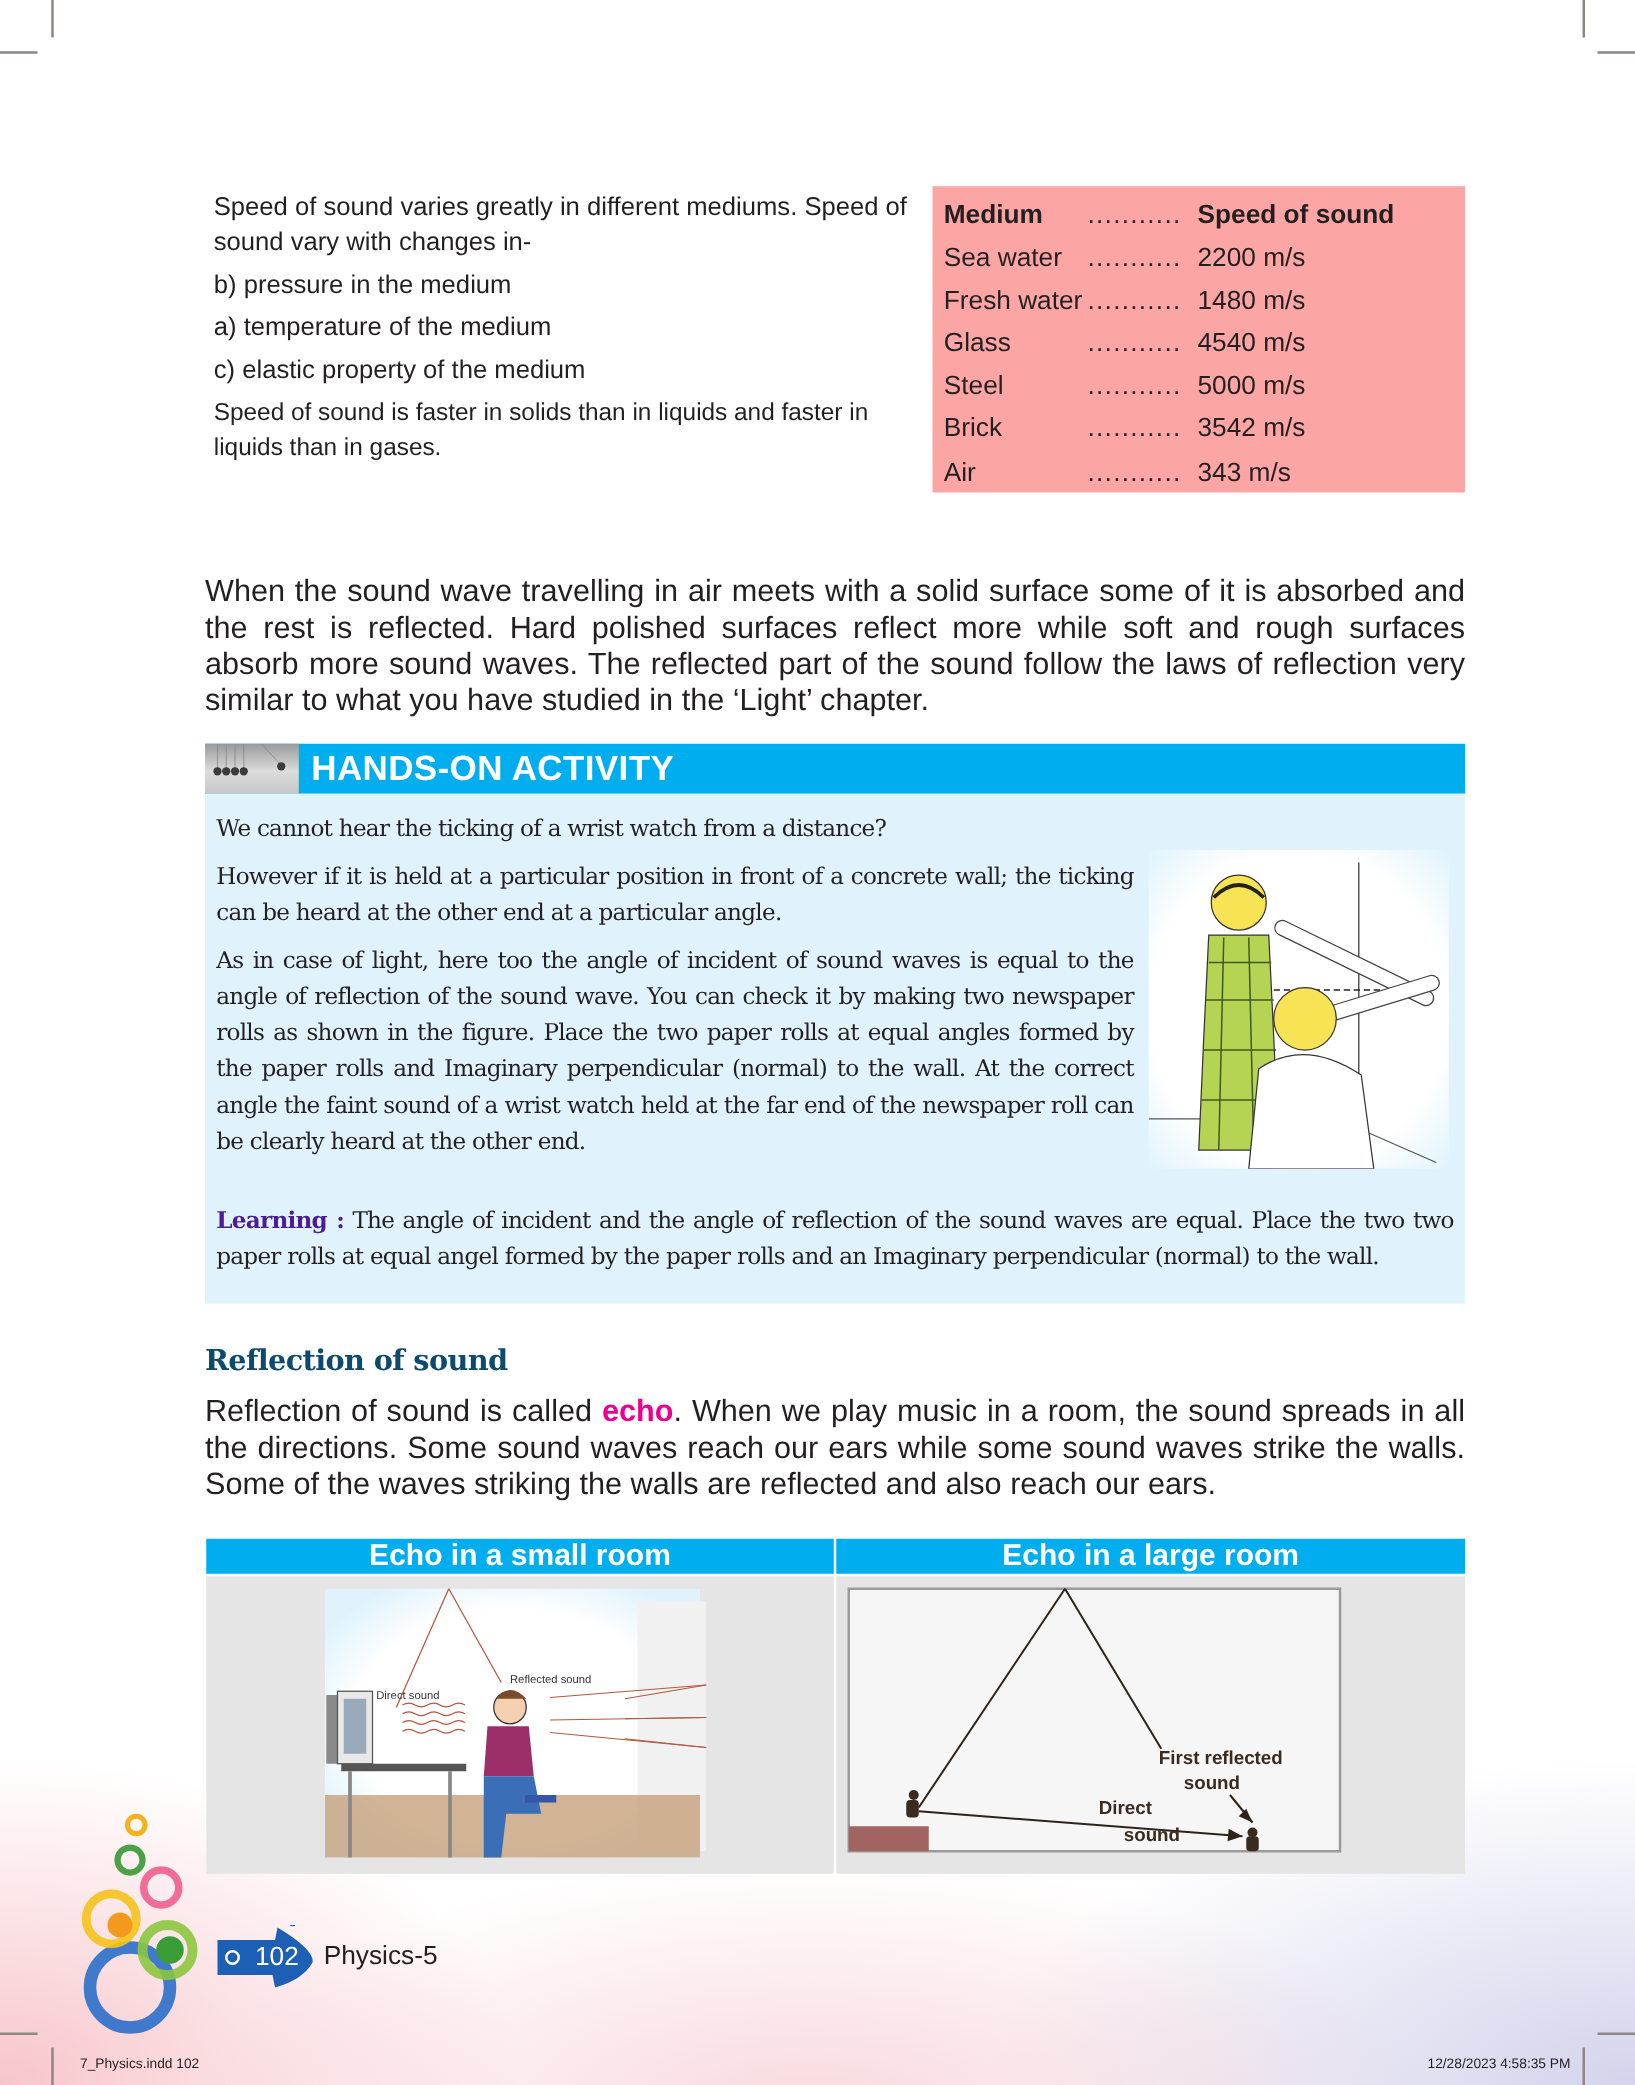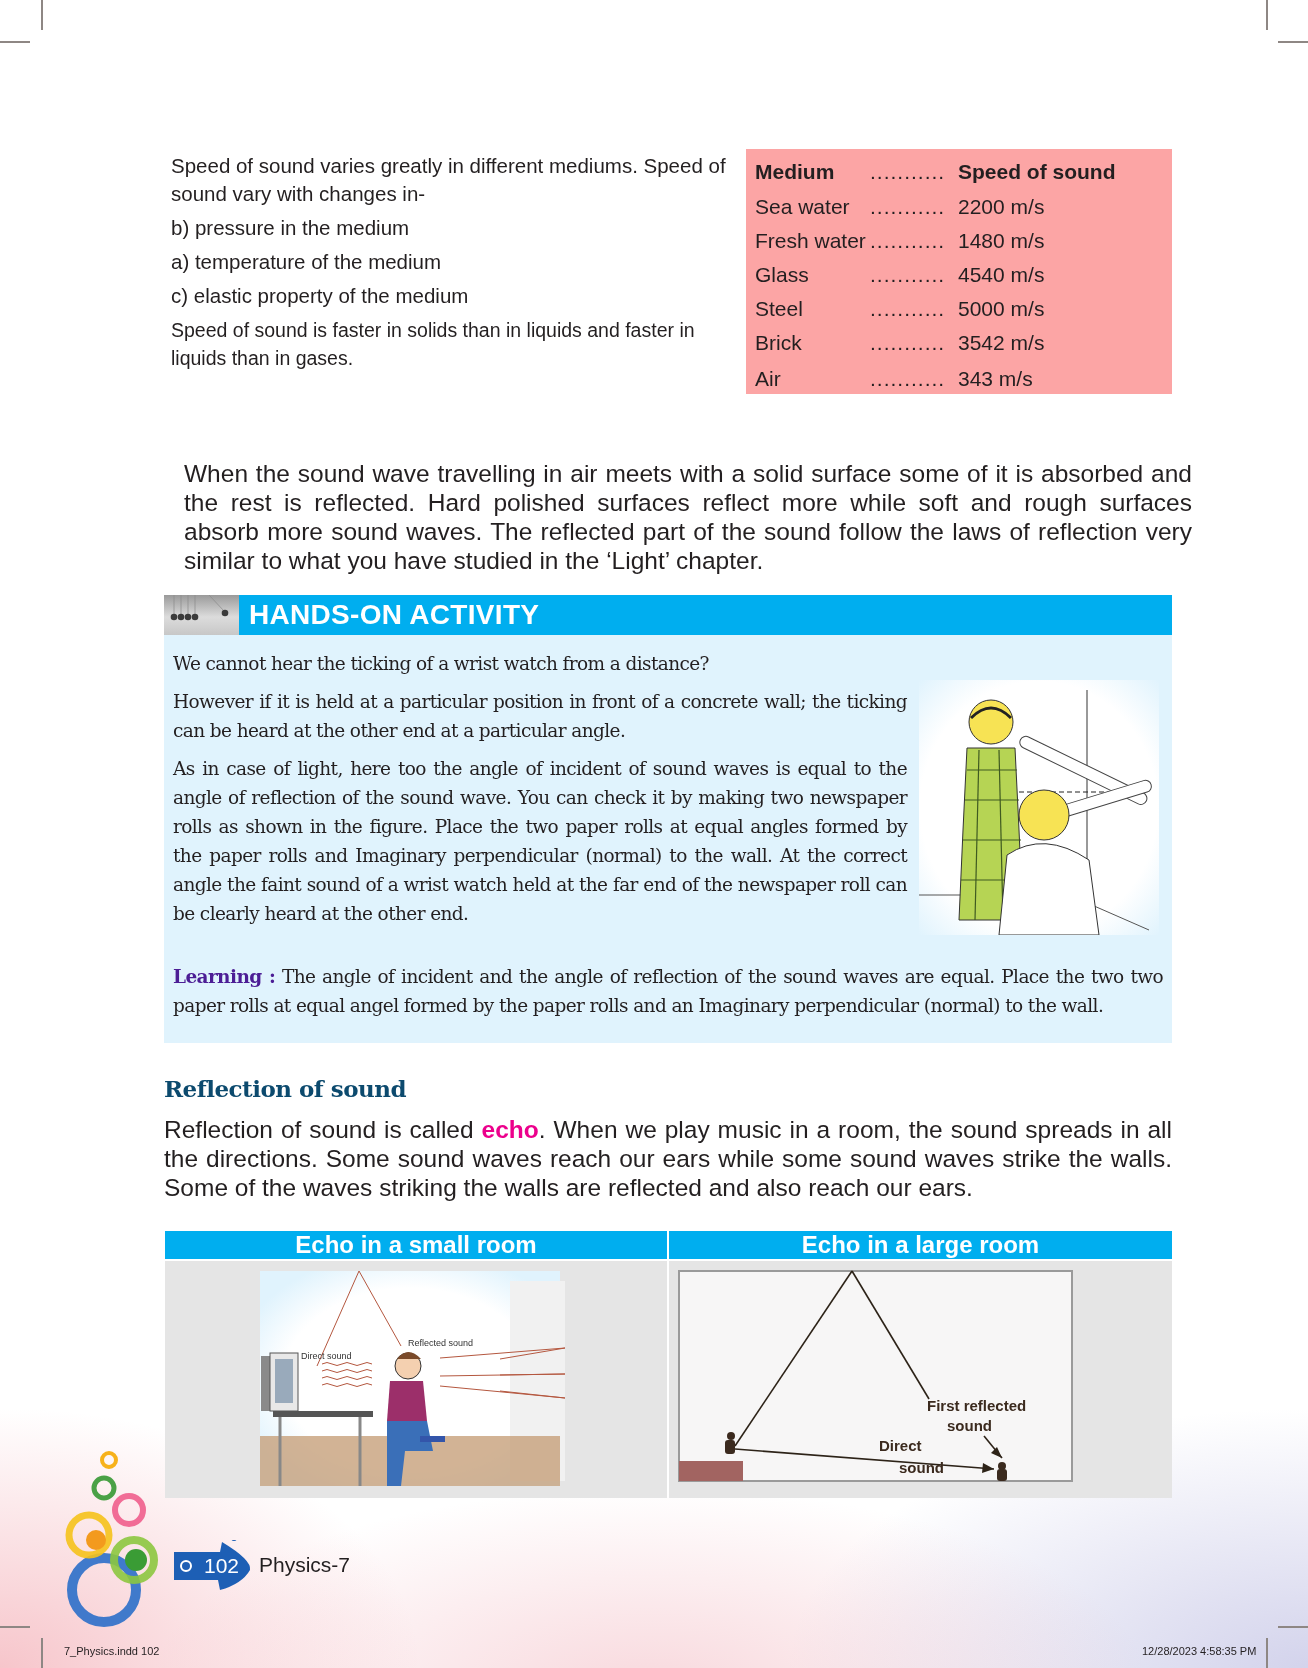--- a/index.html
+++ b/index.html
@@ -57,7 +57,7 @@
   }
   .para-main {
     position: absolute; left: 150px; top: 459px; width: 1008px;
-    font-size: 24.5px; line-height: 29px; text-align: justify; color: #231f20; margin-left: 20px;
+    font-size: 24.5px; line-height: 29px; text-align: justify; color: #231f20;
   }
 
   .activity-bar {

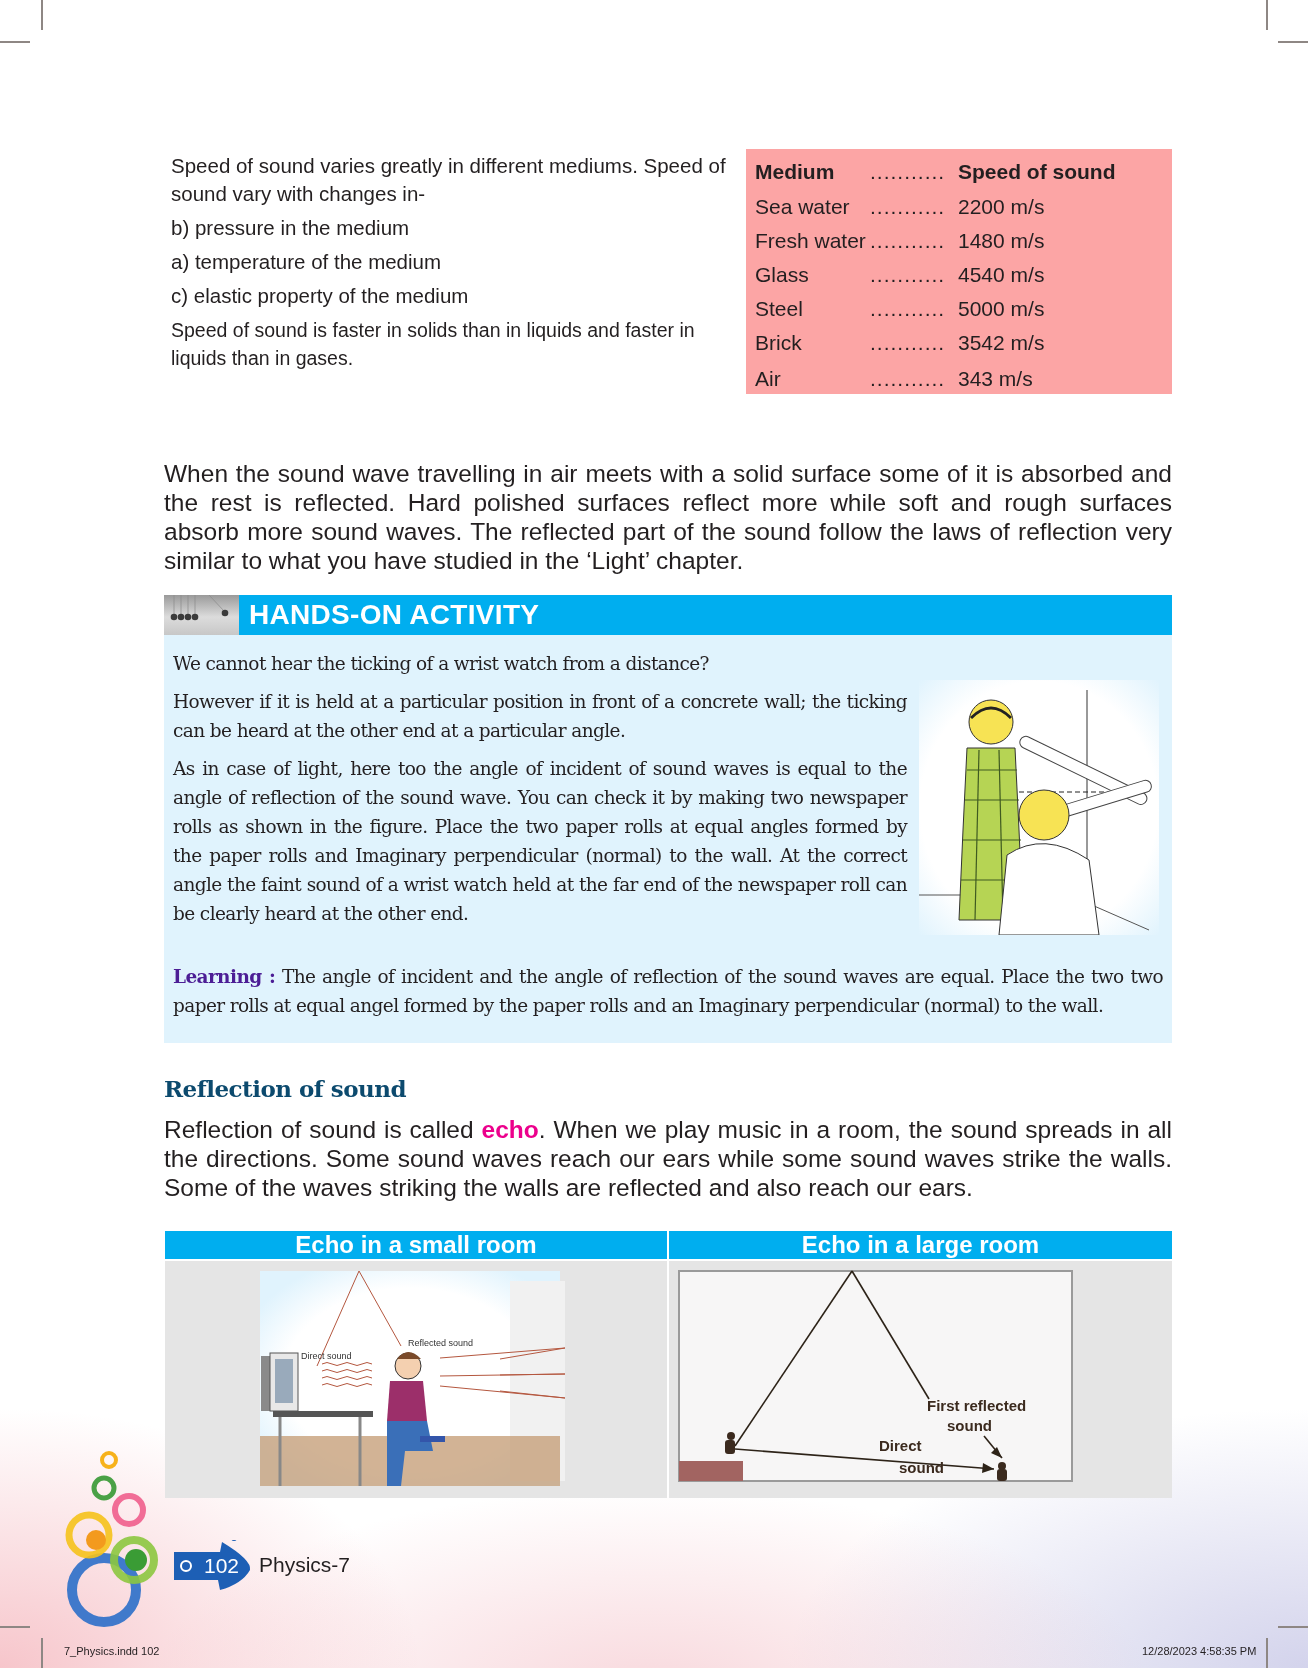--- a/index.html
+++ b/index.html
@@ -350,7 +350,7 @@
     <circle cx="62" cy="-2" r="3" fill="#1d5fb5"></circle>
   </svg>
   <span class="page-num">102</span>
-  <span class="book-name">Physics-7</span>
+  <span class="book-name">Physics-5</span>
 
   <span class="slug-left">7_Physics.indd   102</span>
   <span class="slug-right">12/28/2023   4:58:35 PM</span>

